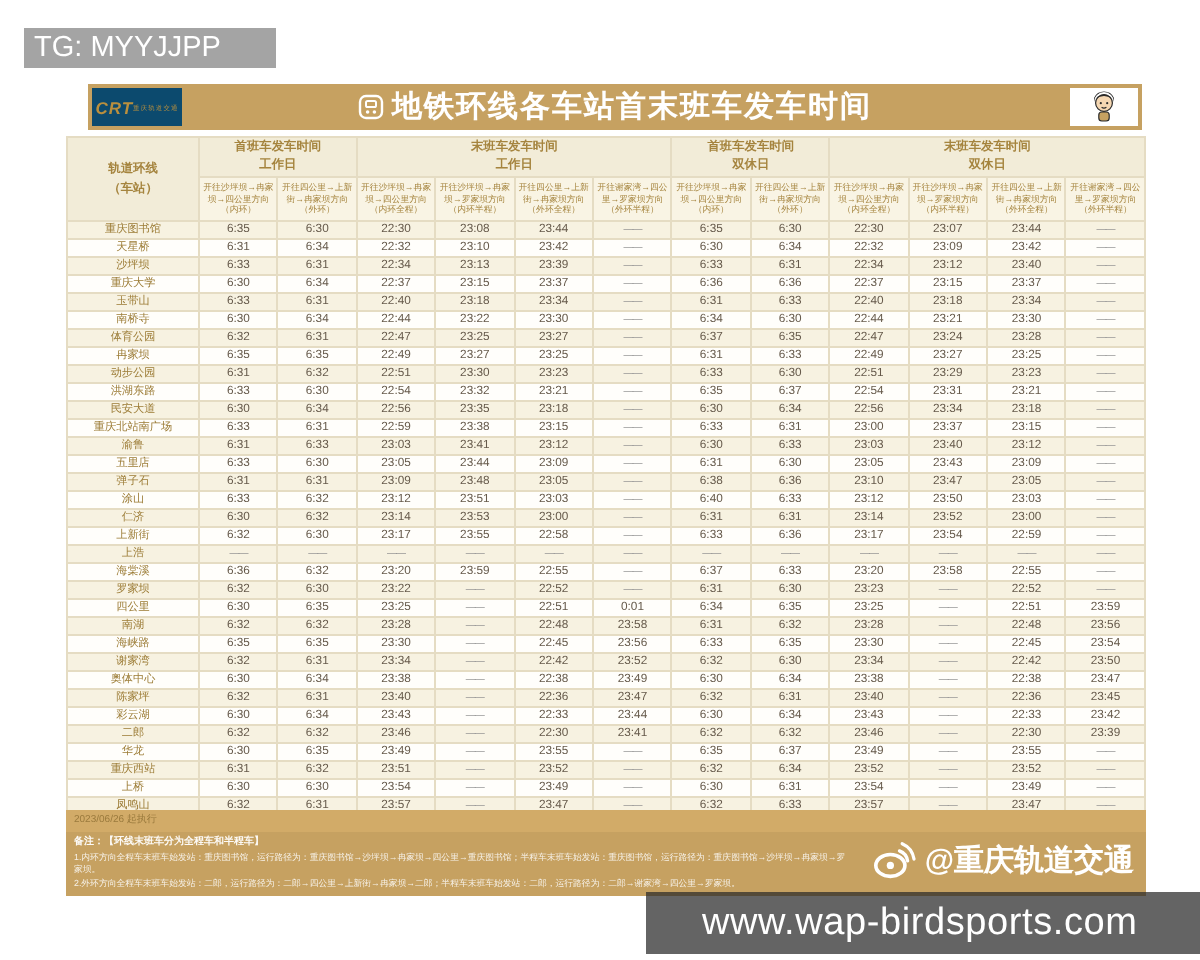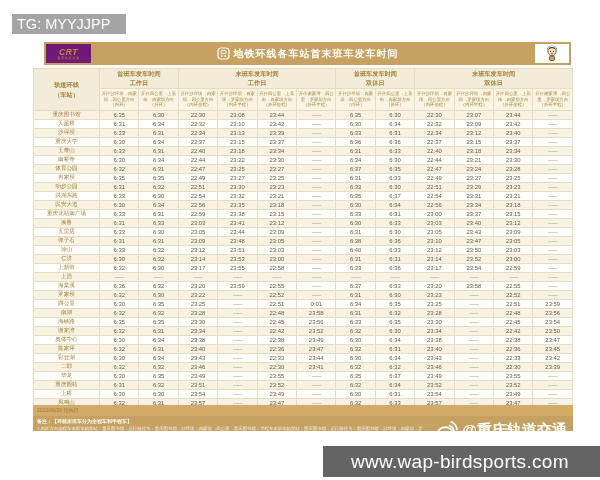--- a/index.html
+++ b/index.html
@@ -10,7 +10,7 @@
   }
   .tg-watermark{
     position:absolute;left:12px;top:14px;height:20px;line-height:20px;
-    background:#a4a4a4;color:#fff;font-size:14.5px;padding:0 16px 0 5px;
+    background:#a4a4a4;color:#fff;font-size:14.5px;padding:0 28px 0 5px;
     z-index:30;
   }
   .poster{

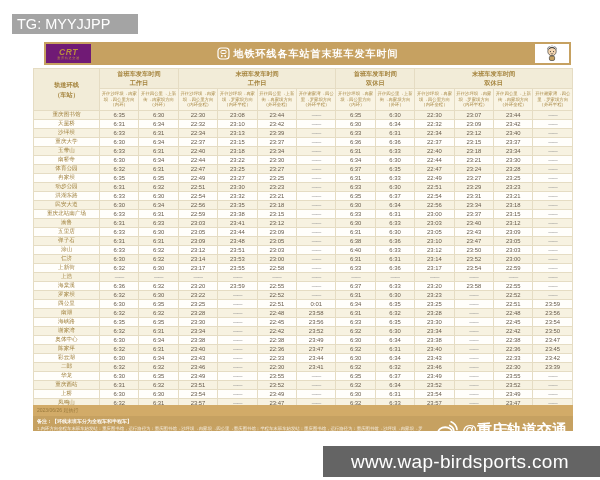--- a/index.html
+++ b/index.html
@@ -22,8 +22,8 @@
     background:#c6a161;display:flex;align-items:center;
   }
   .logo-box{
-    position:absolute;left:2px;top:2px;width:45px;height:19px;background:#701a75;
-    display:flex;flex-direction:column;align-items:center;justify-content:center;
+    position:absolute;left:2px;top:2px;width:45px;height:19px;background:#0c4a6e;
+    display:flex;align-items:center;justify-content:center;
   }
   .crt-mark{font-size:8.5px;font-weight:bold;font-style:italic;color:#b98f3e;line-height:8px;letter-spacing:.5px;}
   .crt-sub{font-size:3.2px;color:#b98f3e;letter-spacing:.6px;line-height:4px;}

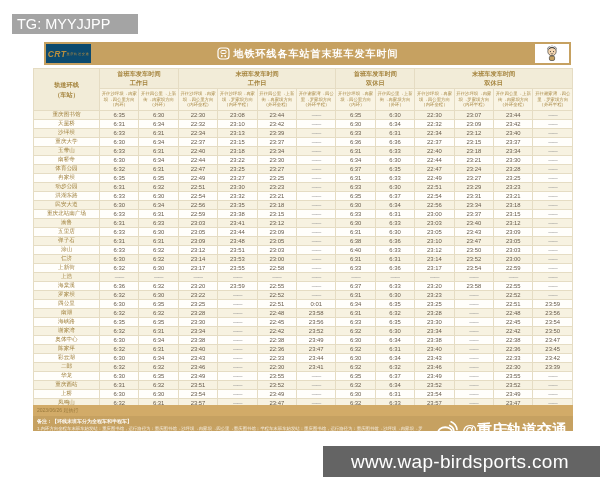--- a/index.html
+++ b/index.html
@@ -30,7 +30,7 @@
   .title-wrap{
     width:100%;display:flex;align-items:center;justify-content:center;gap:4px;
   }
-  .title-wrap .ptitle{color:#fff;font-weight:bold;font-size:10px;letter-spacing:1px;}
+  .title-wrap .ptitle{color:#fff;font-weight:bold;font-size:15px;letter-spacing:1px;}
   .mascot-box{
     position:absolute;right:2px;top:2px;width:34px;height:19px;background:#fff;
     display:flex;align-items:center;justify-content:center;

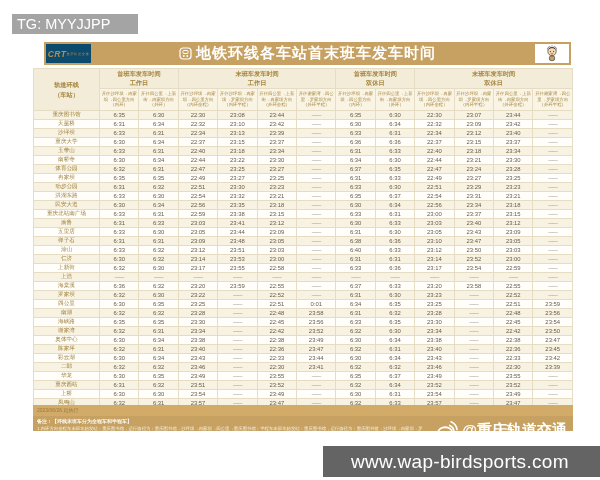--- a/index.html
+++ b/index.html
@@ -68,7 +68,7 @@
   tbody td.dash{color:#8f8f8f;font-size:5px;letter-spacing:-.5px;}
   td.gsep,th.gsep{border-left:1px solid #d9cda9;}
   .gold-footer{
-    position:absolute;left:3px;right:2px;top:367px;height:26px;
+    position:absolute;left:3px;right:2px;top:367px;height:43px;
     background:#c6a161;
   }
   .date-line{

